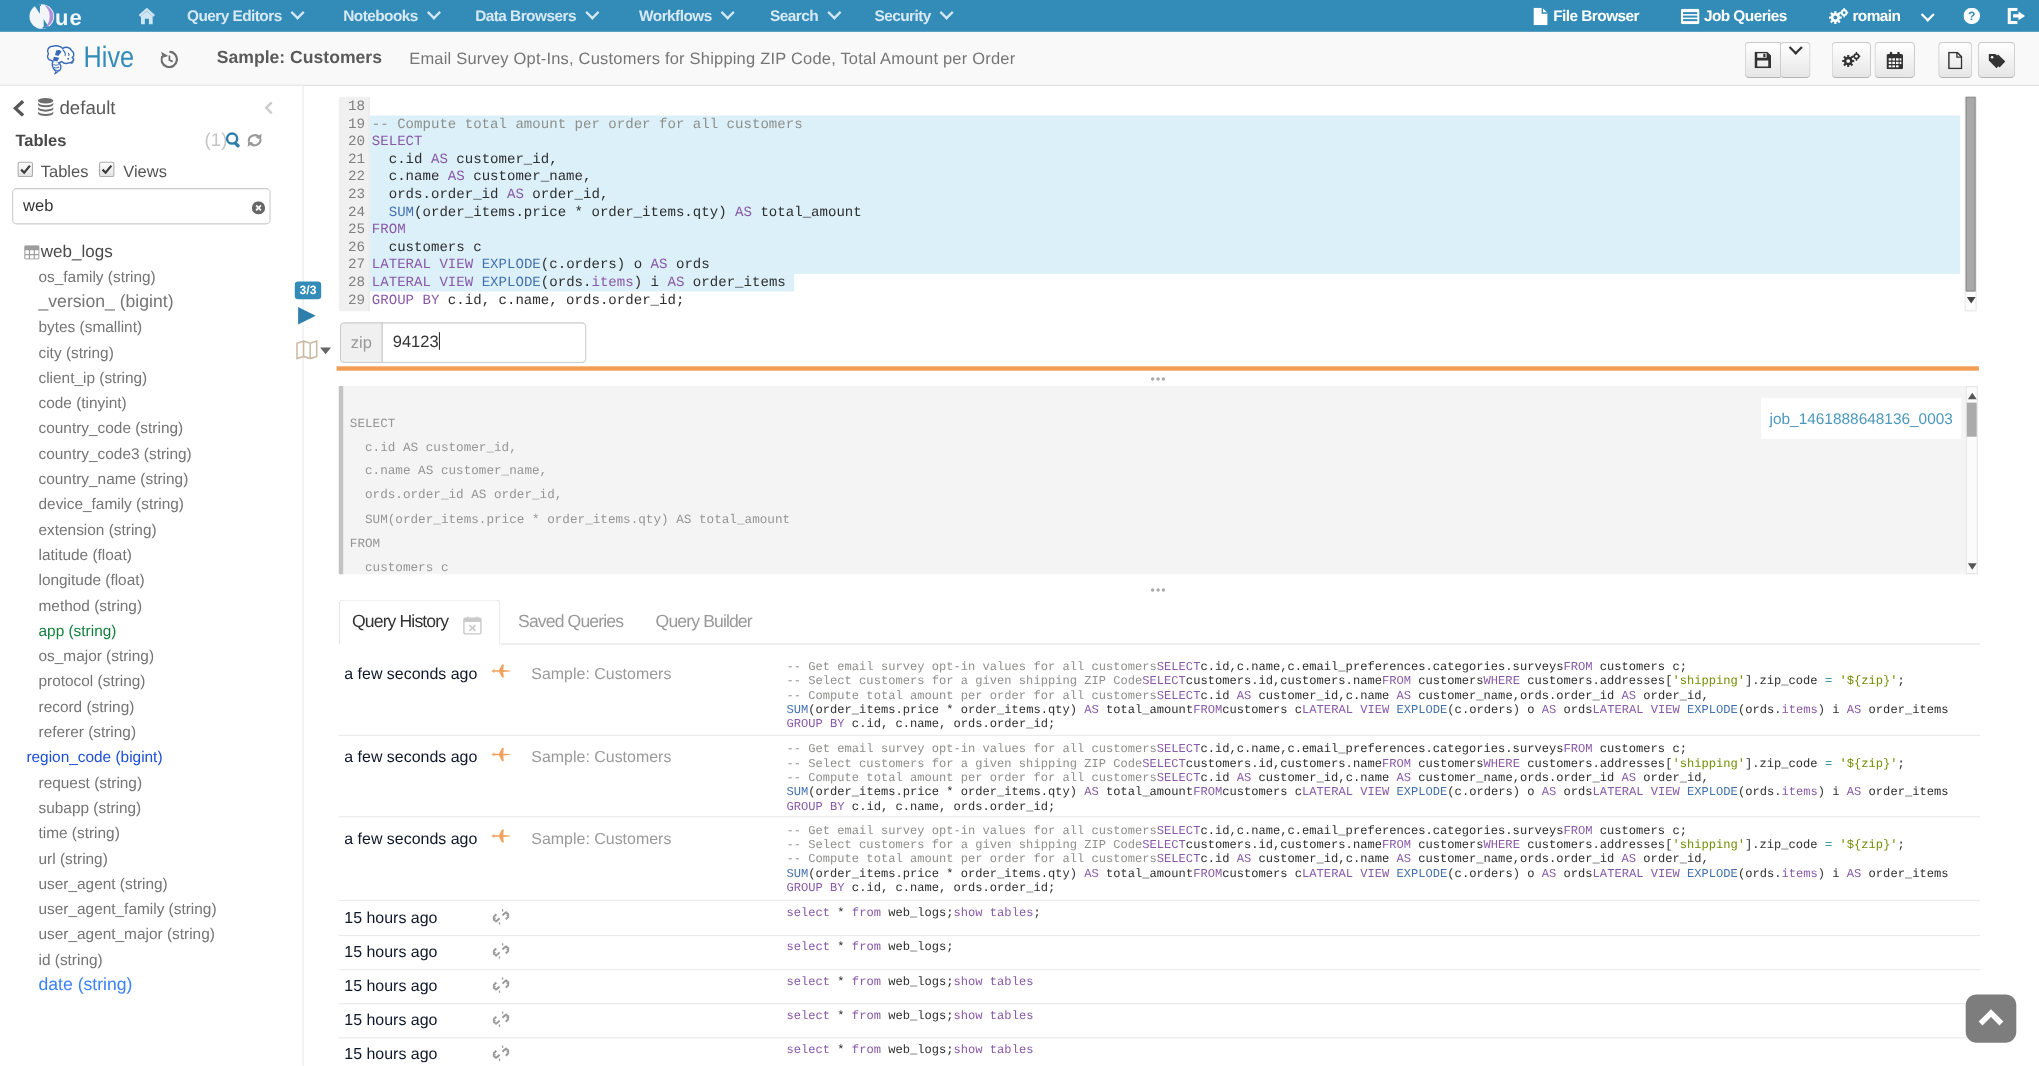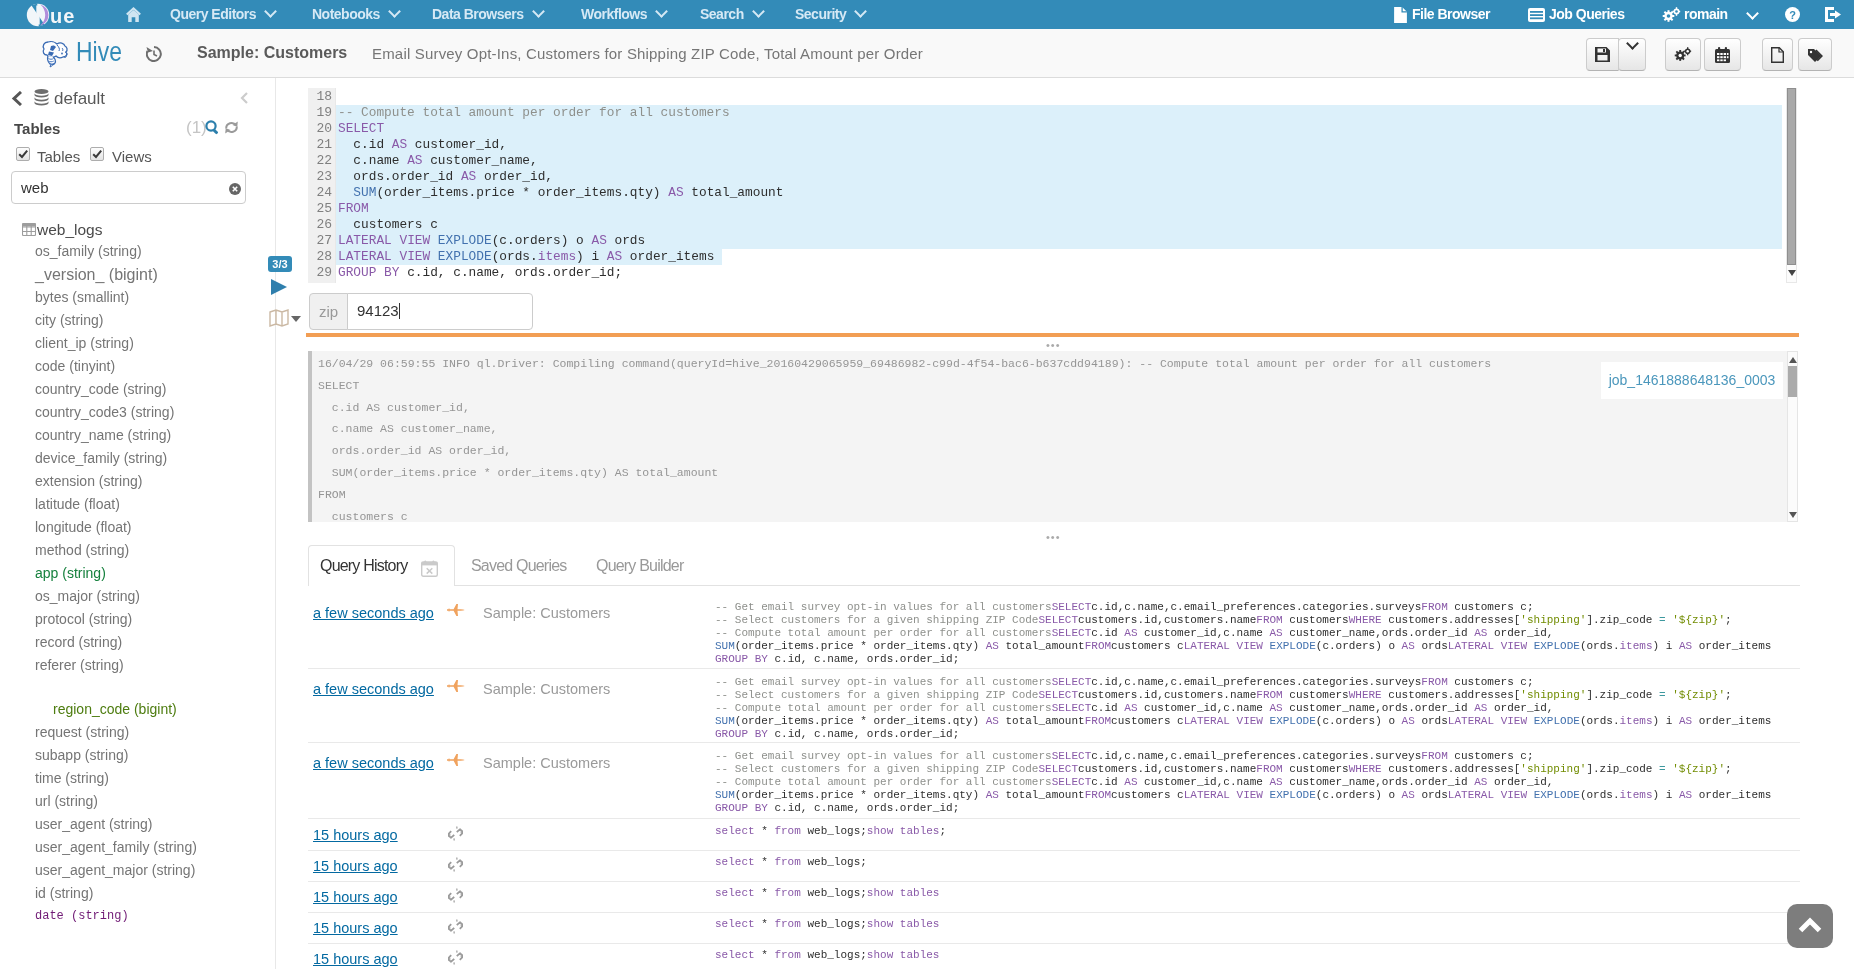--- a/index.html
+++ b/index.html
@@ -337,7 +337,6 @@
 <div class="abs" style="left:1046px;top:339px;font-size:11px;color:#aaa;letter-spacing:1px;">•••</div>
 <div class="abs" style="left:1046px;top:531px;font-size:11px;color:#aaa;letter-spacing:1px;">•••</div>
 <div id="log">
-  <div class="logline" style="top:6px;">16/04/29 06:59:55 INFO ql.Driver: Compiling command(queryId=hive_20160429065959_69486982-c99d-4f54-bac6-b637cdd94189): -- Compute total amount per order for all customers</div>
   <div class="logline" style="top:28px;">SELECT</div>
   <div class="logline" style="top:50px;">  c.id AS customer_id,</div>
   <div class="logline" style="top:71px;">  c.name AS customer_name,</div>

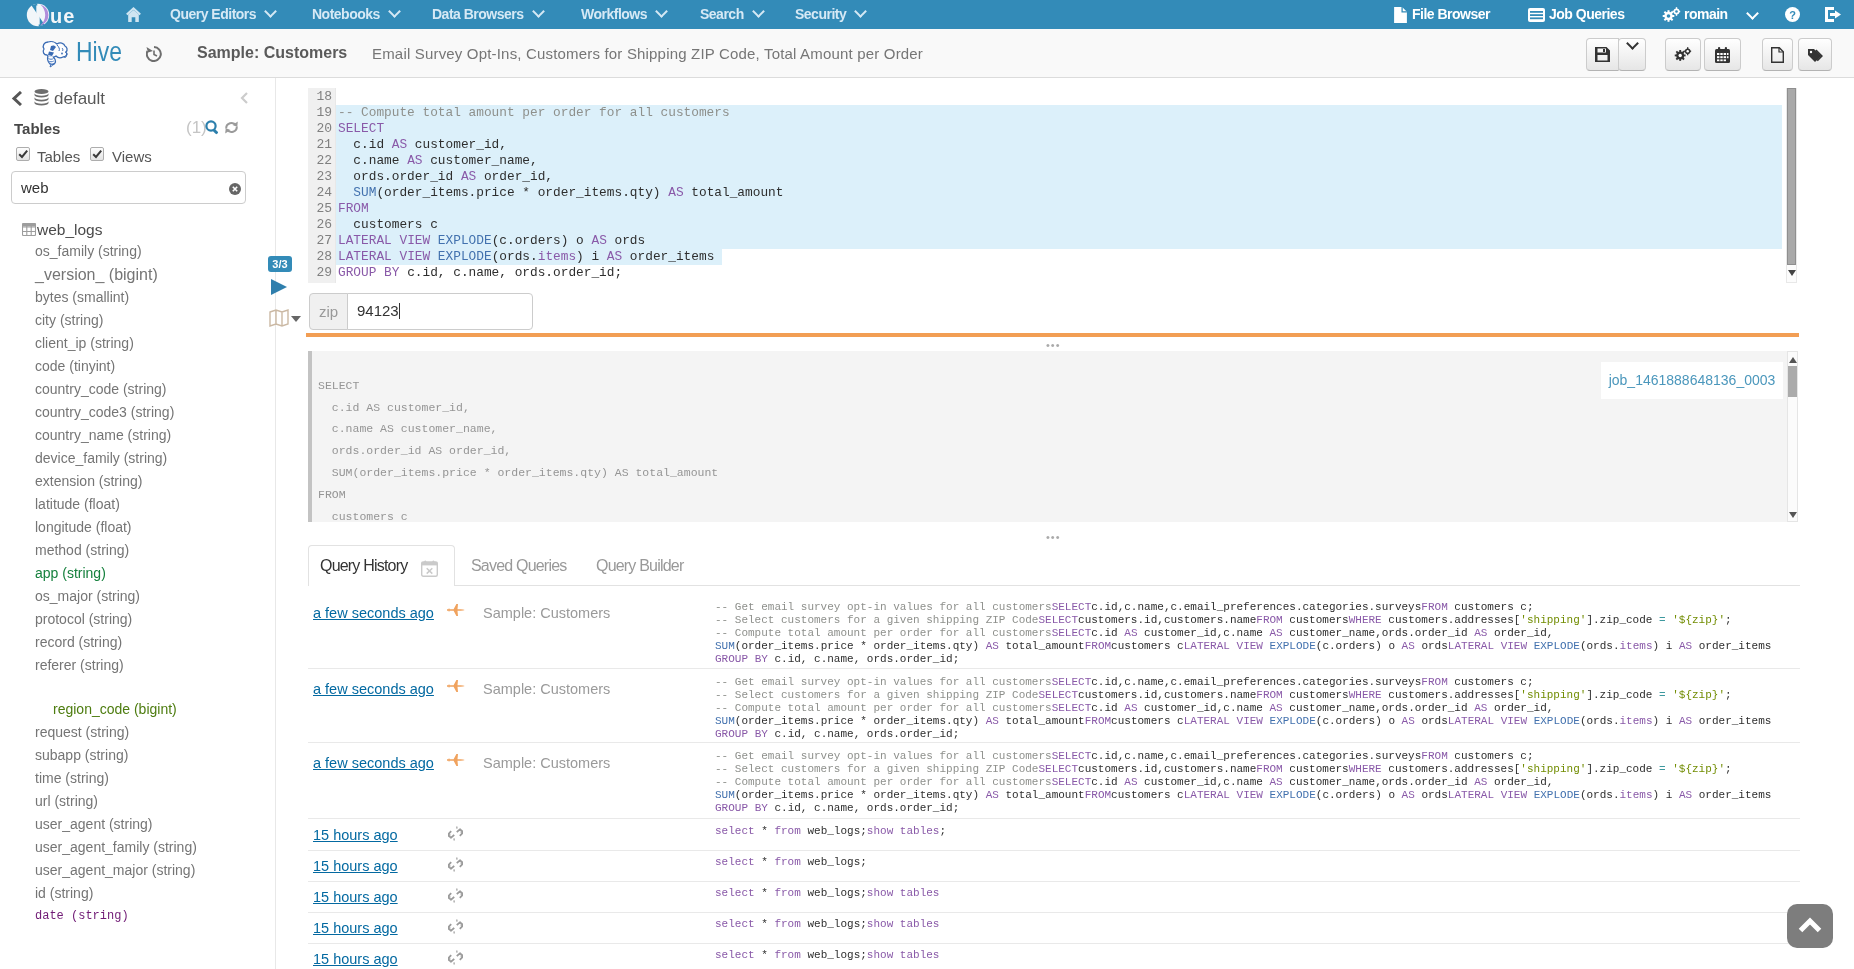--- a/index.html
+++ b/index.html
@@ -45,7 +45,7 @@
 .tab { position:absolute; top:545px; height:41px; line-height:41px; font-size:16px; color:#999; letter-spacing:-0.8px; }
 
 .hline { position:absolute; left:308px; width:1492px; height:1px; background:#e9e9e9; }
-.htime { position:absolute; left:313px; font-size:14.5px; color:#0369a1; white-space:nowrap;text-decoration:underline;}
+.htime { position:absolute; left:313px; font-size:14.5px; color:#0f172a; white-space:nowrap;}
 .hname { position:absolute; left:483px; font-size:14.5px; color:#9a9a9a; white-space:nowrap;}
 .hq { position:absolute; left:715px; font-family:"Liberation Mono",monospace; font-size:11px;
   color:#2e2e2e; line-height:12.9px; white-space:pre; }

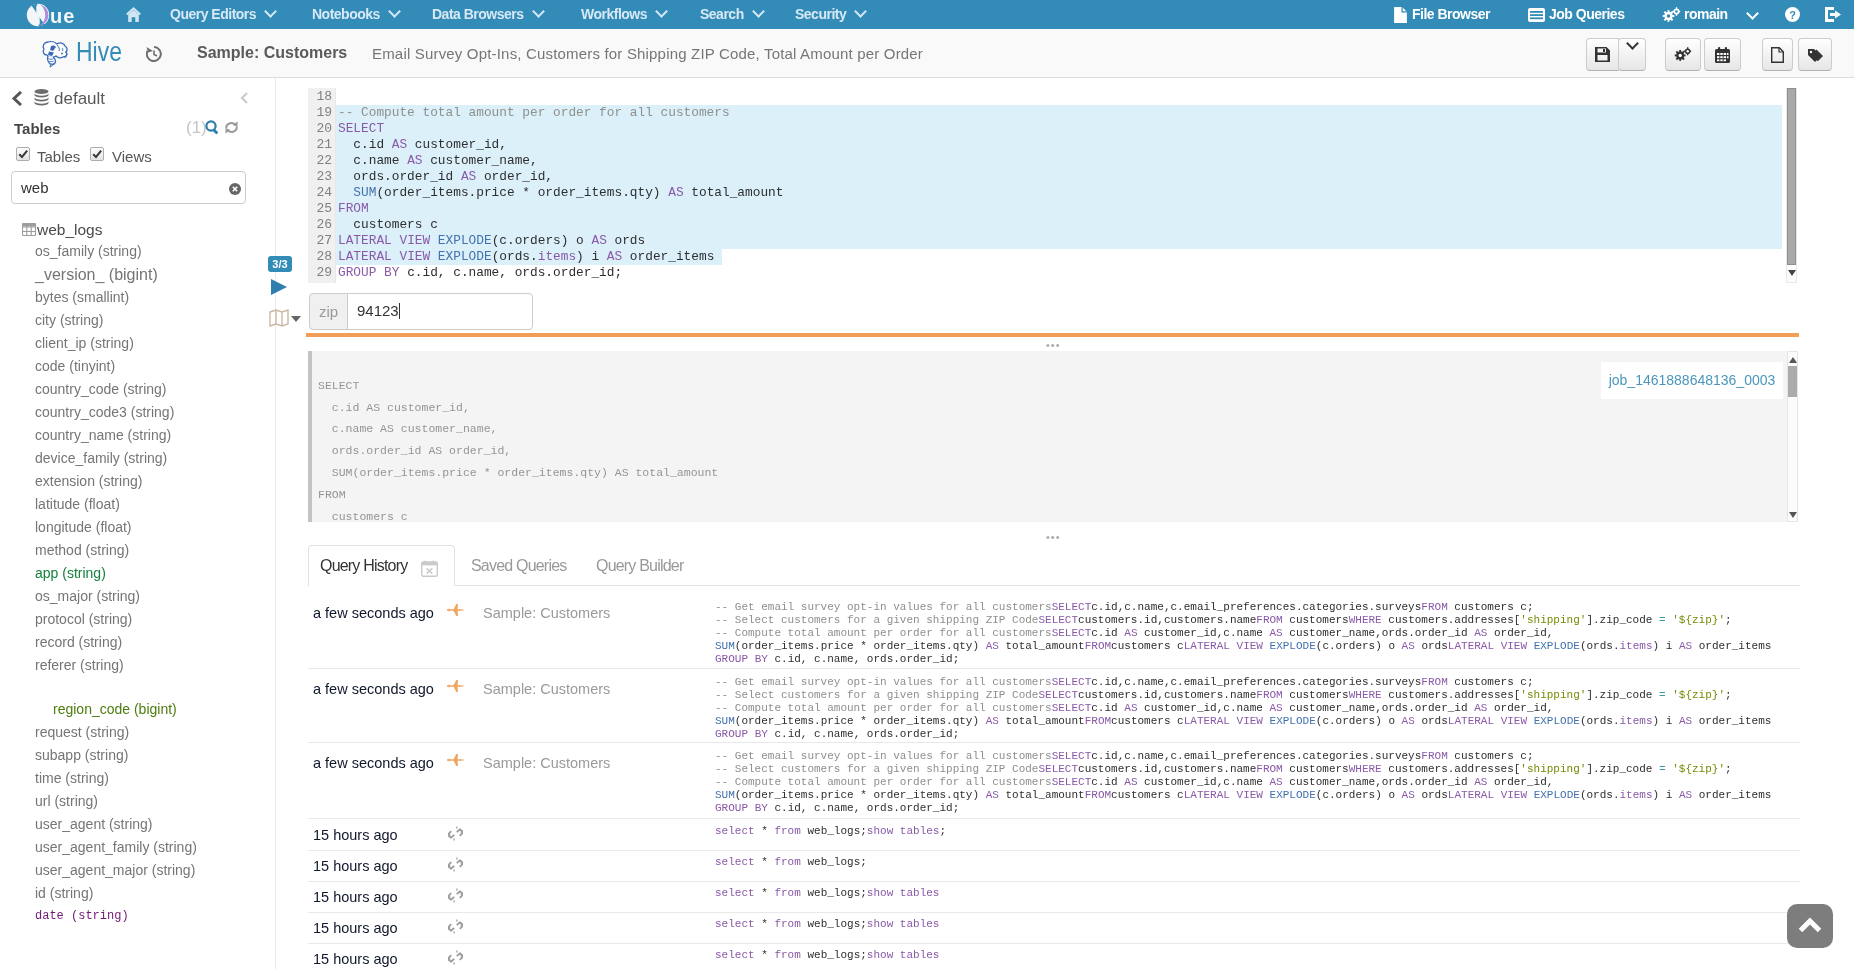--- a/index.html
+++ b/index.html
@@ -282,7 +282,7 @@
       <div style="height:23px;line-height:23px;padding-left:35px;font-size:14px;color:#757575;white-space:nowrap;">protocol (string)</div>
       <div style="height:23px;line-height:23px;padding-left:35px;font-size:14px;color:#757575;white-space:nowrap;">record (string)</div>
       <div style="height:23px;line-height:23px;padding-left:35px;font-size:14px;color:#757575;white-space:nowrap;">referer (string)</div>
-      <div style="height:23px;line-height:23px;padding-left:53px;font-size:14px;color:#4d7c0f;white-space:nowrap;margin-top:21px;">region_code (bigint)</div>
+      <div style="height:23px;line-height:23px;padding-left:24px;font-size:14px;color:#1d4ed8;white-space:nowrap;">region_code (bigint)</div>
       <div style="height:23px;line-height:23px;padding-left:35px;font-size:14px;color:#757575;white-space:nowrap;">request (string)</div>
       <div style="height:23px;line-height:23px;padding-left:35px;font-size:14px;color:#757575;white-space:nowrap;">subapp (string)</div>
       <div style="height:23px;line-height:23px;padding-left:35px;font-size:14px;color:#757575;white-space:nowrap;">time (string)</div>

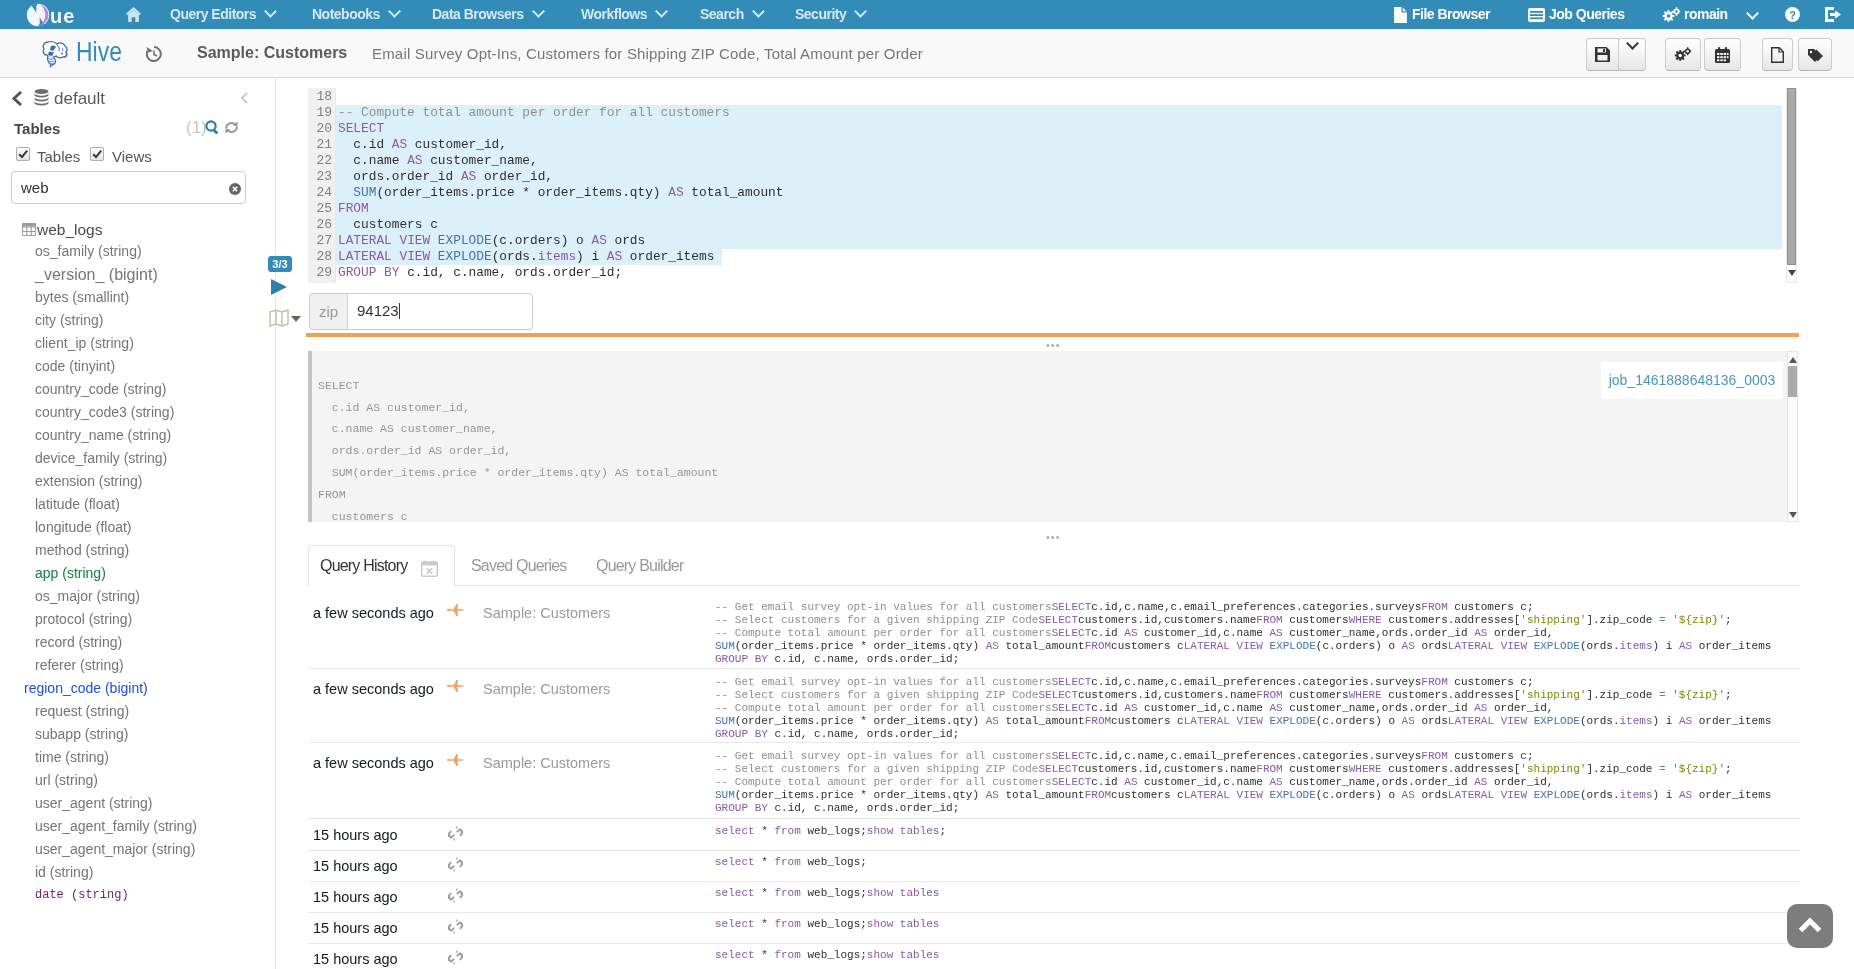--- a/index.html
+++ b/index.html
@@ -291,7 +291,7 @@
       <div style="height:23px;line-height:23px;padding-left:35px;font-size:14px;color:#757575;white-space:nowrap;">user_agent_family (string)</div>
       <div style="height:23px;line-height:23px;padding-left:35px;font-size:14px;color:#757575;white-space:nowrap;">user_agent_major (string)</div>
       <div style="height:23px;line-height:23px;padding-left:35px;font-size:14px;color:#757575;white-space:nowrap;">id (string)</div>
-      <div style="height:23px;line-height:23px;padding-left:35px;font-size:12px;color:#701a75;white-space:nowrap;font-family:Liberation Mono, monospace;">date (string)</div>
+      <div style="height:23px;line-height:23px;padding-left:35px;font-size:16px;color:#3b82f6;white-space:nowrap;">date (string)</div>
     </div>
   </div>
 </div>

